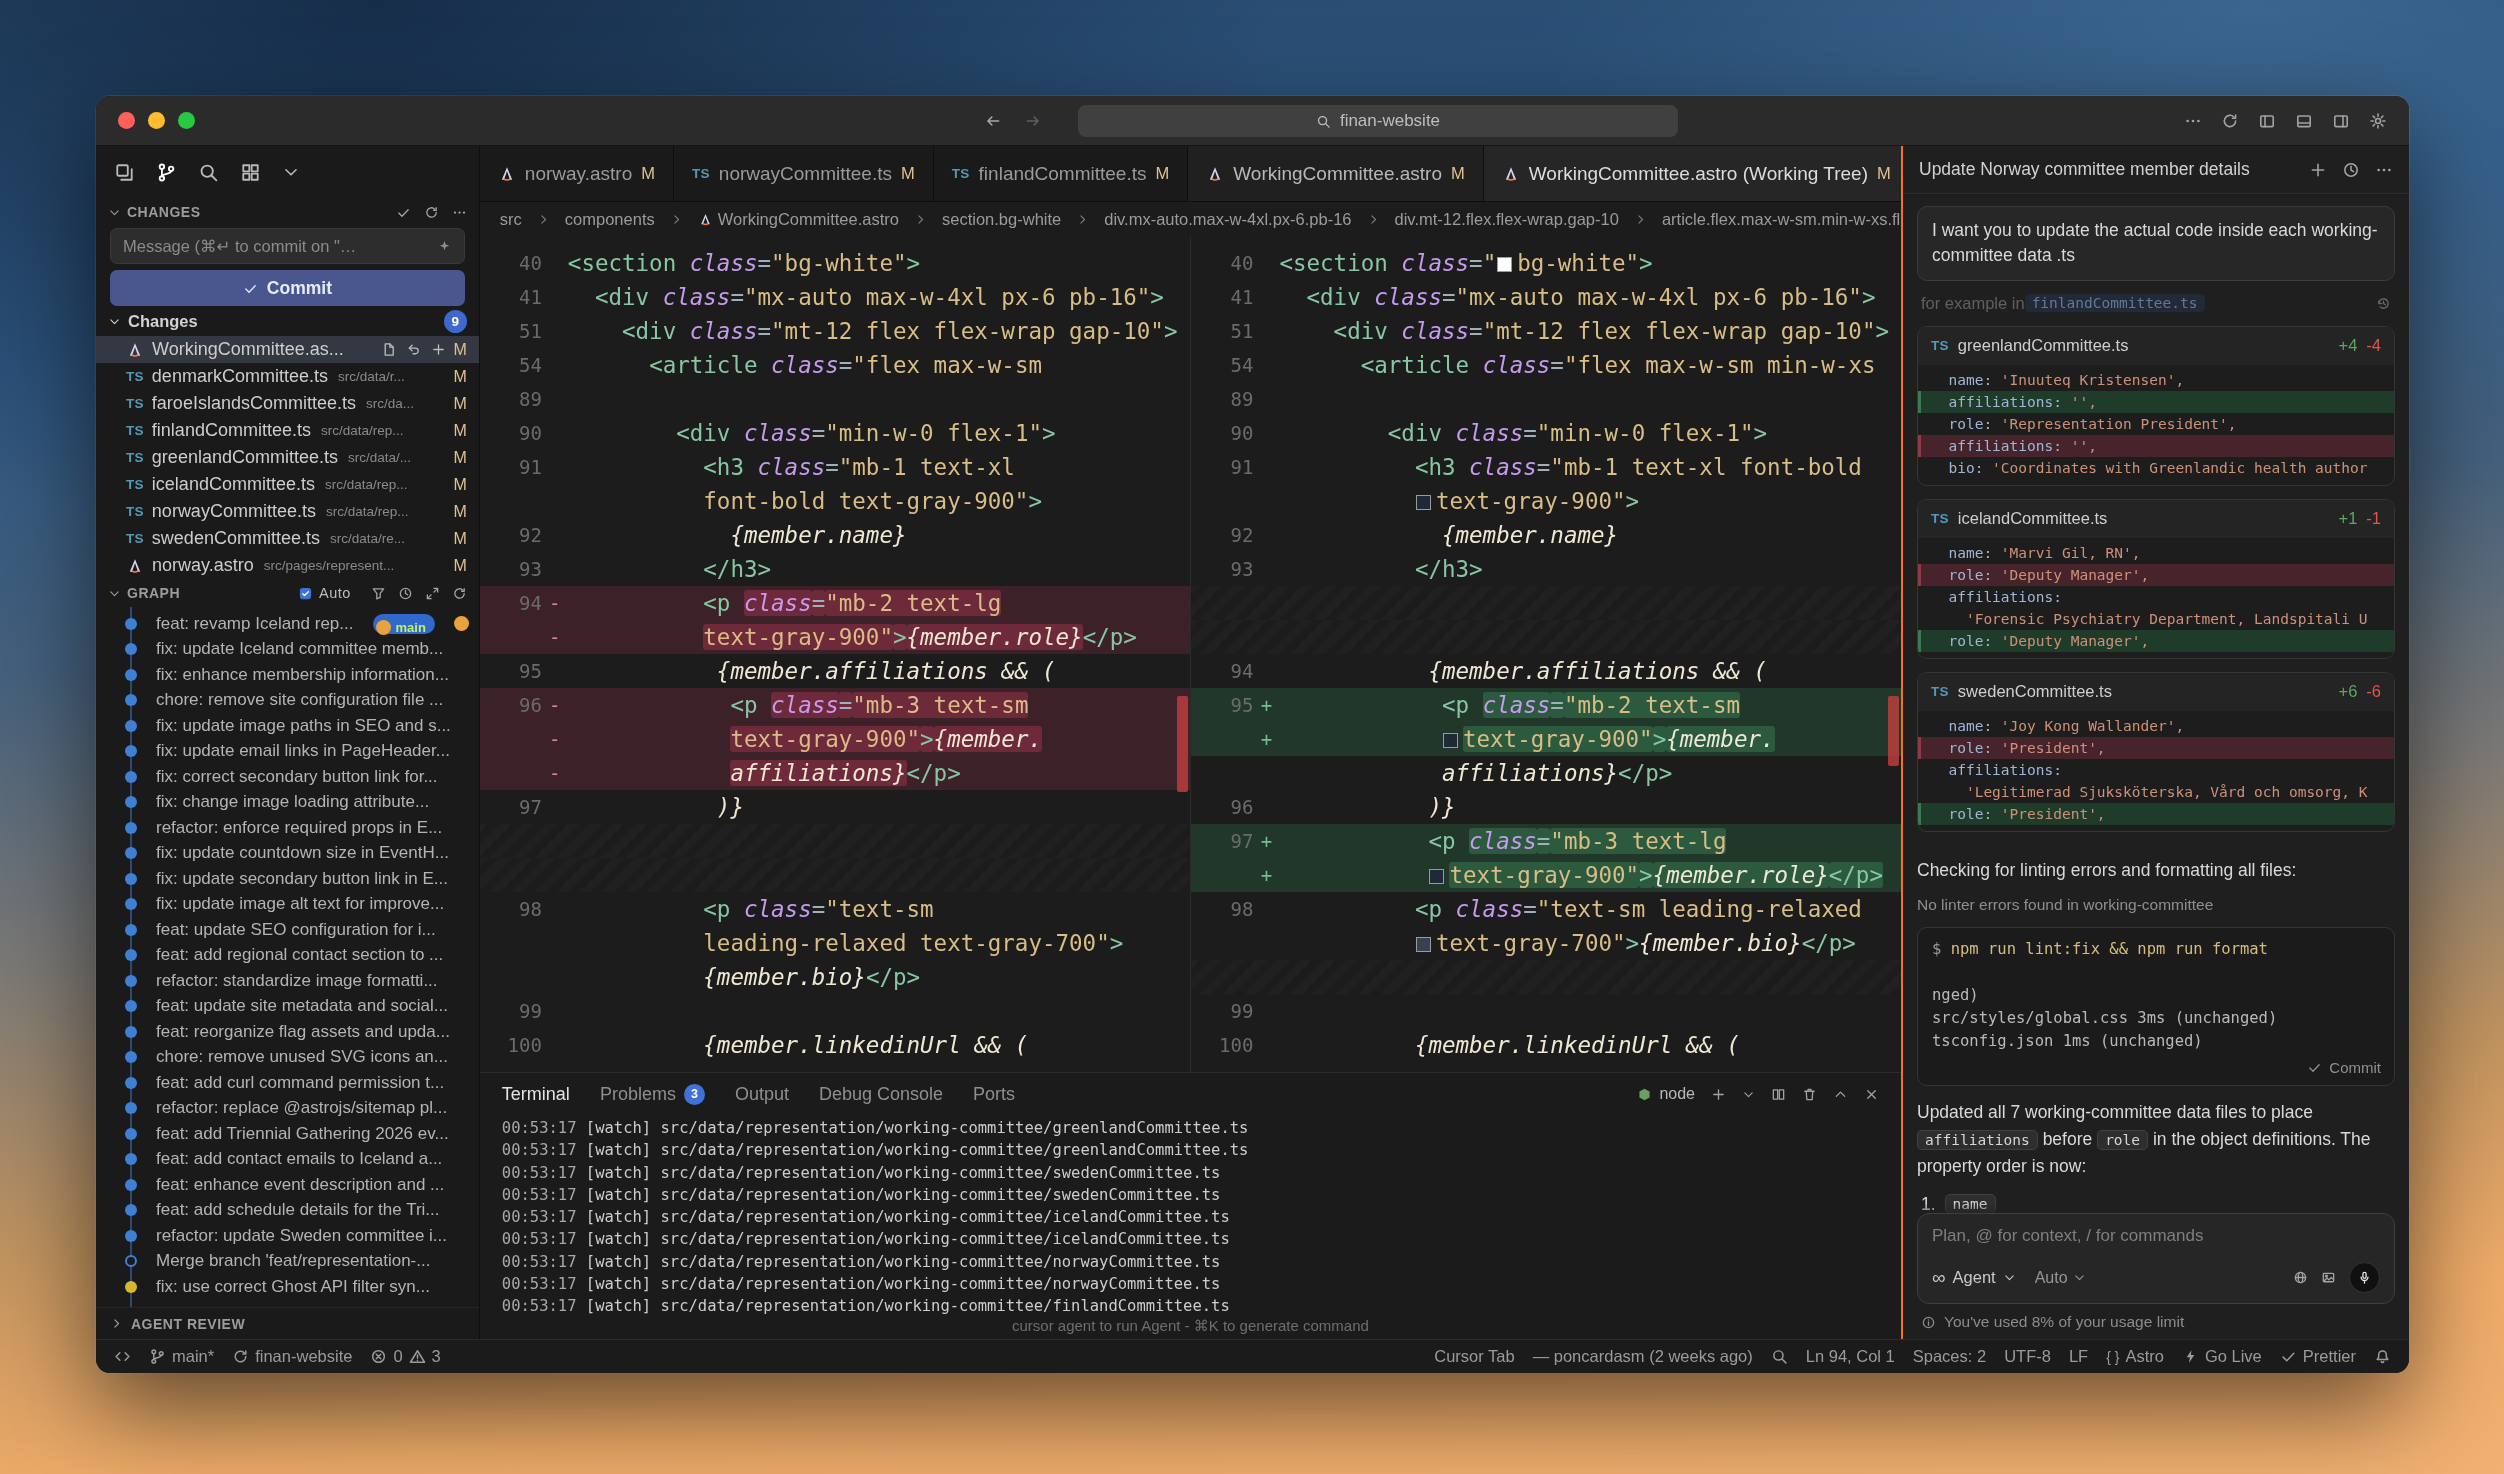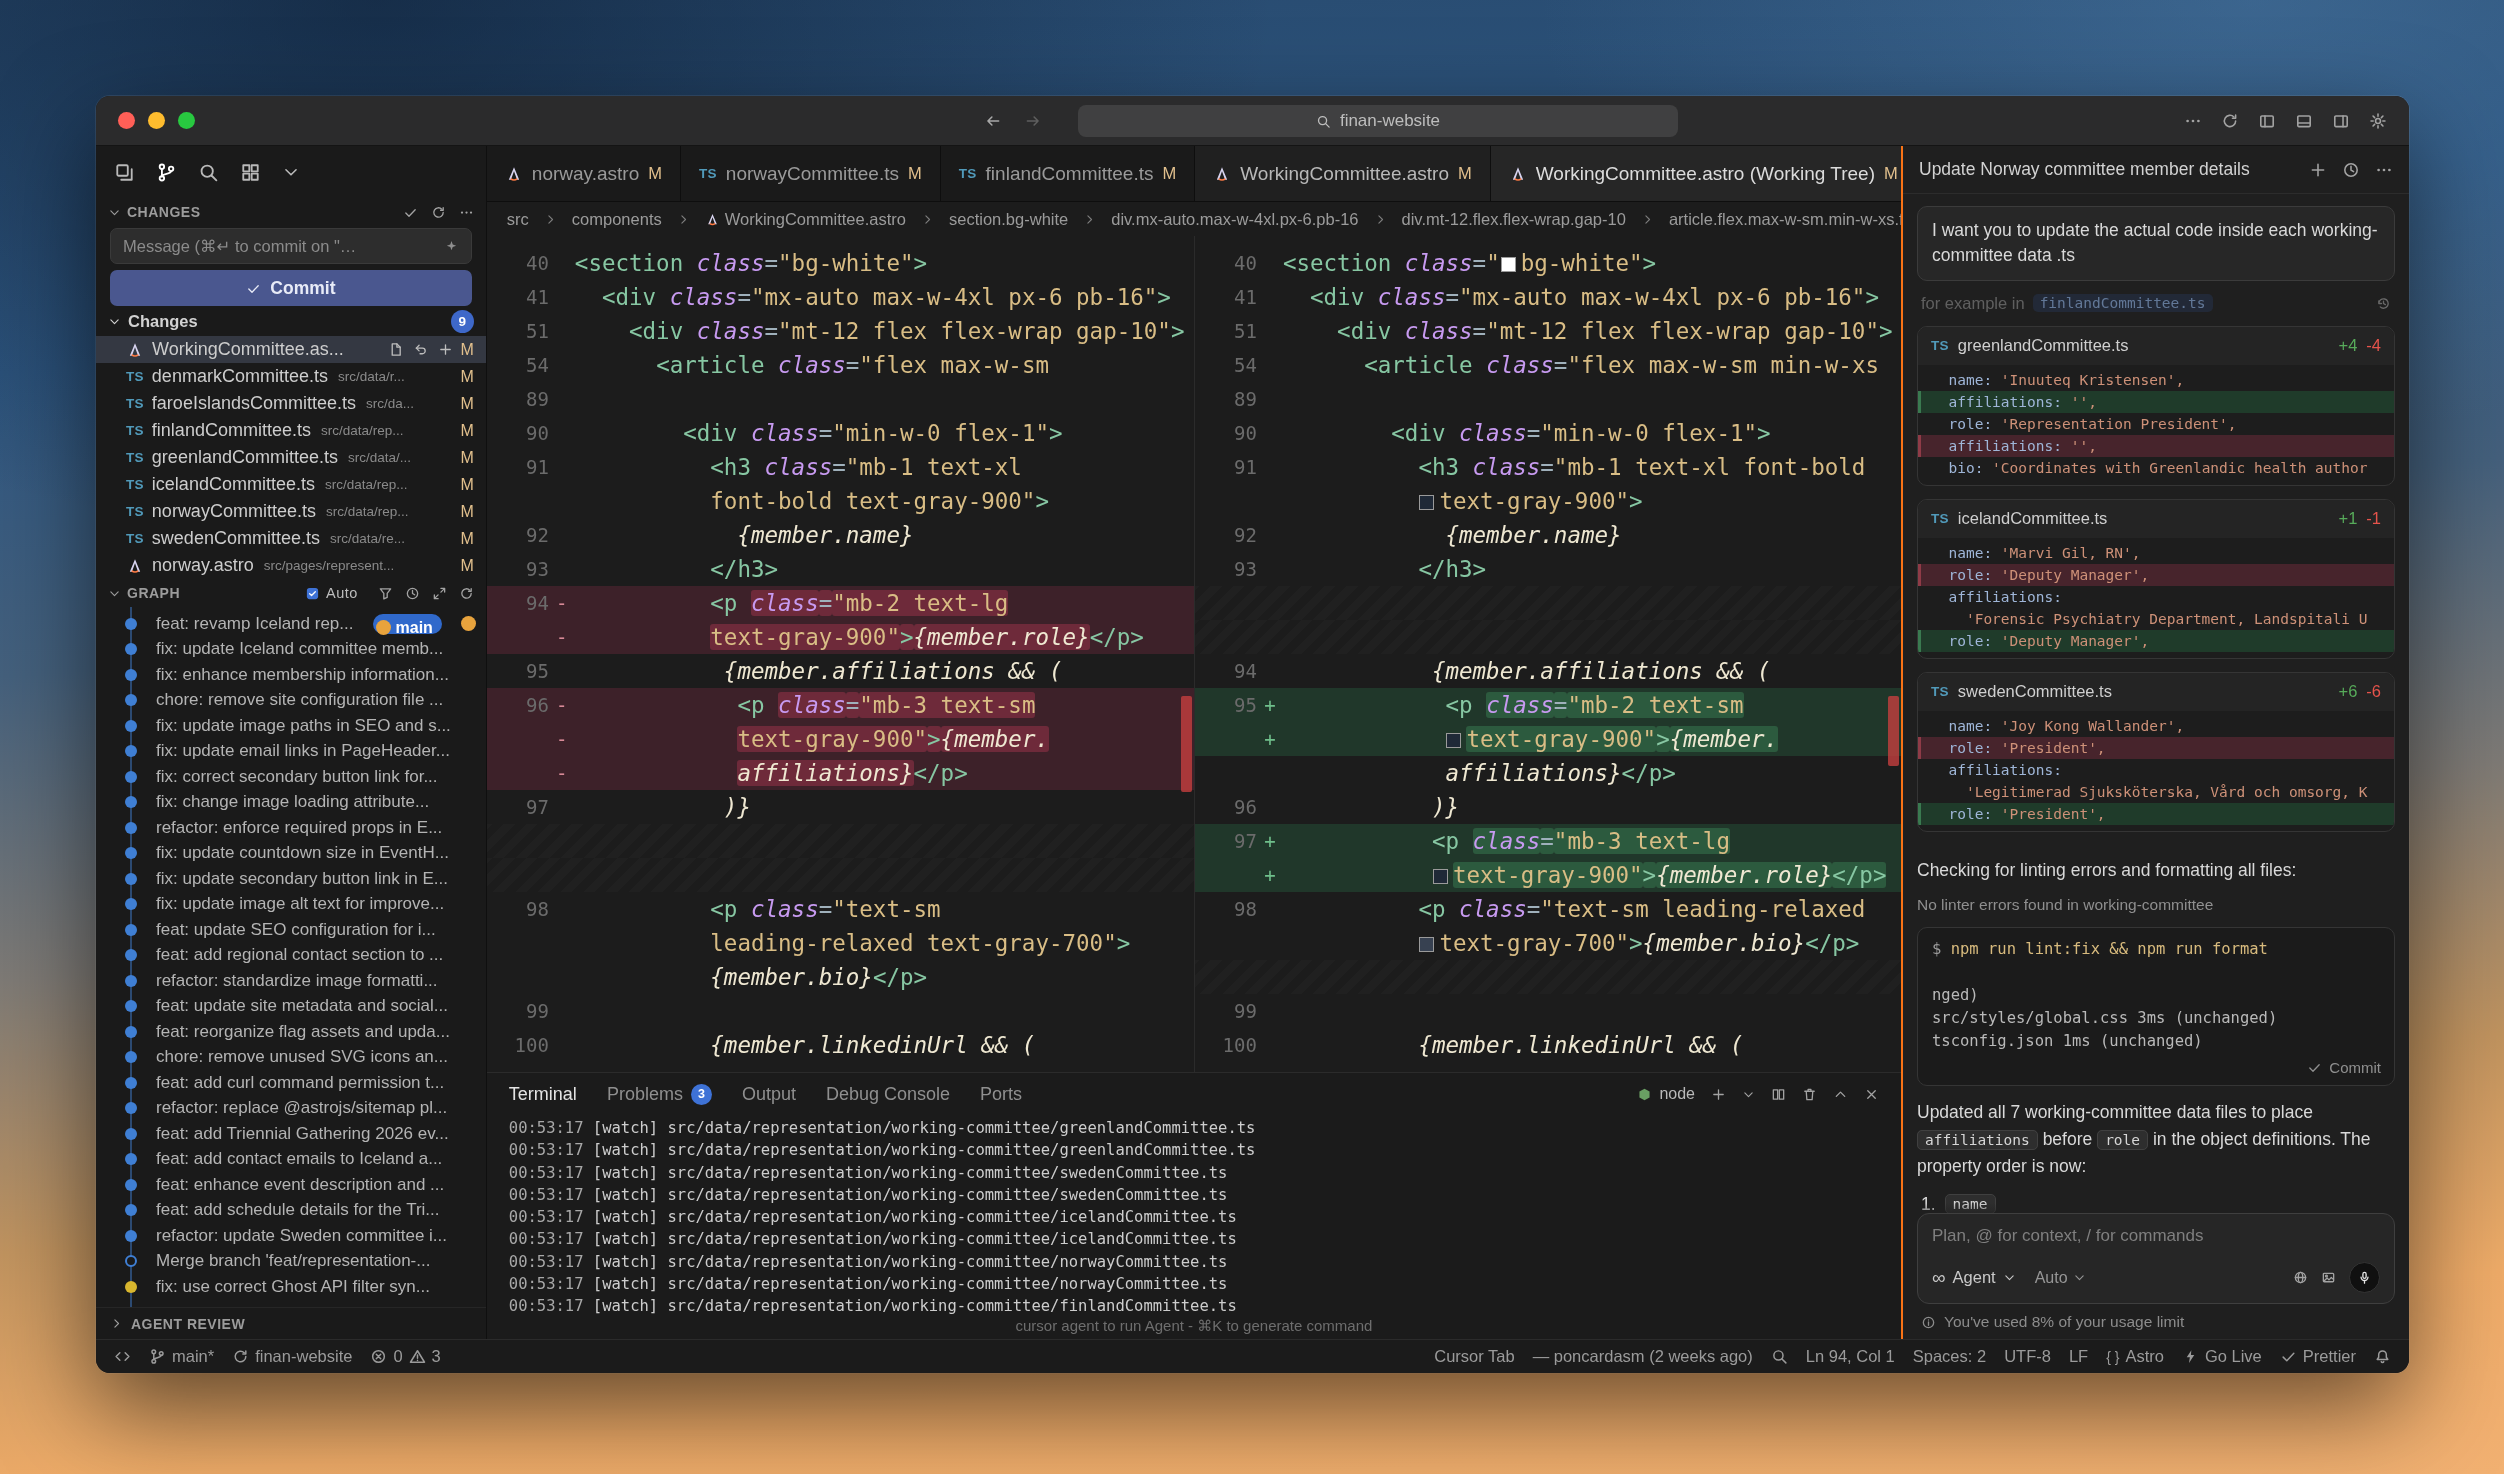--- a/index.html
+++ b/index.html
@@ -112,7 +112,7 @@
 .chat-header .ch-acts{margin-left:auto;display:flex;gap:15px;color:#a3a3a3}
 .chat-scroll{flex:1;min-height:0;overflow:hidden;padding:12px 14px 0;display:flex;flex-direction:column;gap:13px}
 .user-card{background:#272727;border:1px solid #3b3b3b;border-radius:10px;padding:11px 14px;color:#d9d9d9;font-size:17.5px;line-height:1.45}
-.faded-row{display:flex;align-items:center;gap:8px;color:#8a8a8a;font-size:16.5px;opacity:.6;padding:0 4px}
+.faded-row{display:flex;align-items:center;gap:0;color:#8a8a8a;font-size:16.5px;opacity:.6;padding:0 4px}
 .faded-chip{background:#243047;color:#8fb3e8;border-radius:5px;padding:1px 7px;font-family:"DejaVu Sans Mono",monospace;font-size:14.5px}
 .faded-row .fr-act{margin-left:auto;color:#9a9a9a}
 .dc{border:1px solid #353535;border-radius:10px;overflow:hidden;background:#1d1d1d}

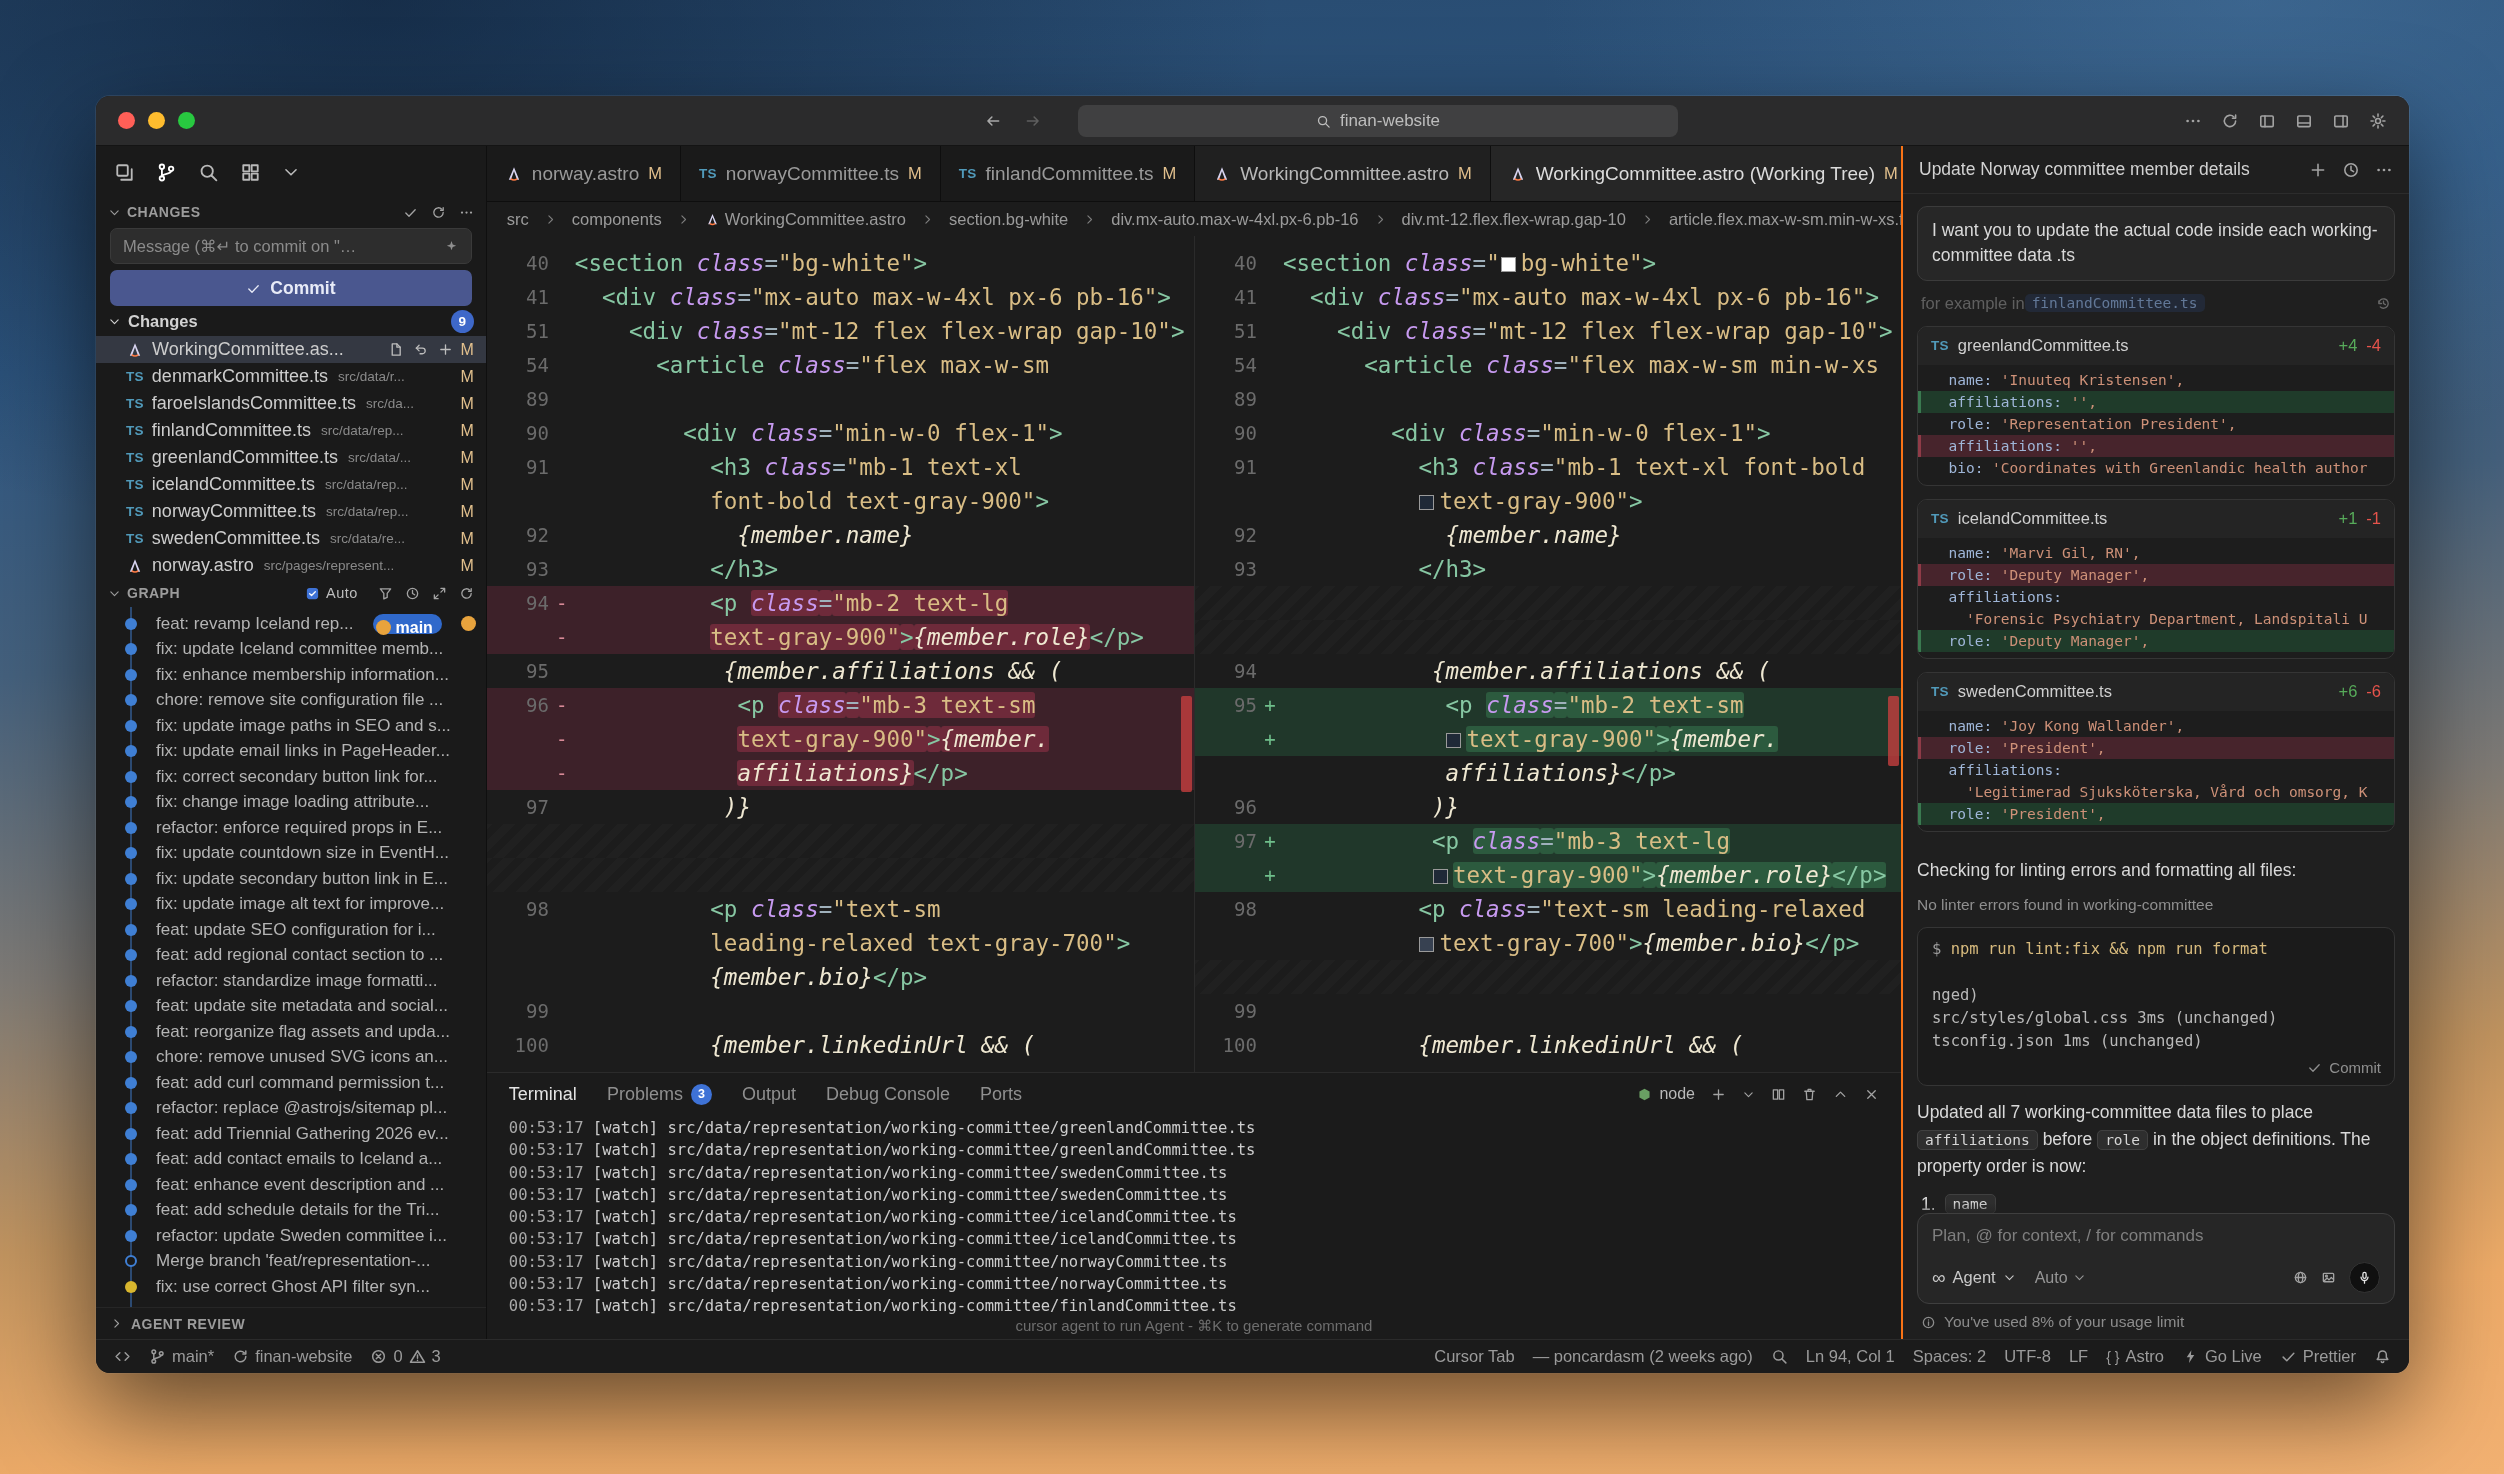--- a/index.html
+++ b/index.html
@@ -56,7 +56,7 @@
 .gc-dot.merge{background:#1a1a1a;border:2.5px solid #3f7fd4}
 .gc-dot.work{background:#d8b62e}
 .gc-label{white-space:nowrap;overflow:hidden;flex:0 1 auto}
-.gc-pill{flex:0 0 auto;display:flex;align-items:center;gap:5px;height:20px;padding:8px 9px 0 3px;border-radius:11px;background:#3069cb;color:#ffffff;font-size:16px;font-weight:700}
+.gc-pill{flex:0 0 auto;display:flex;align-items:center;gap:5px;height:20px;padding:8px 9px 0 3px;border-radius:11px;background:#3069cb;color:#bef264;font-size:13px;font-weight:700}
 .gc-av{width:15px;height:15px;border-radius:50%;background:#e8a33d;flex:0 0 15px}
 .agent-review{flex:0 0 32px;border-top:1px solid #262626;display:flex;align-items:center;gap:8px;padding:0 14px;color:#9c9c9c;font-size:14px;font-weight:700;letter-spacing:.5px}
 

